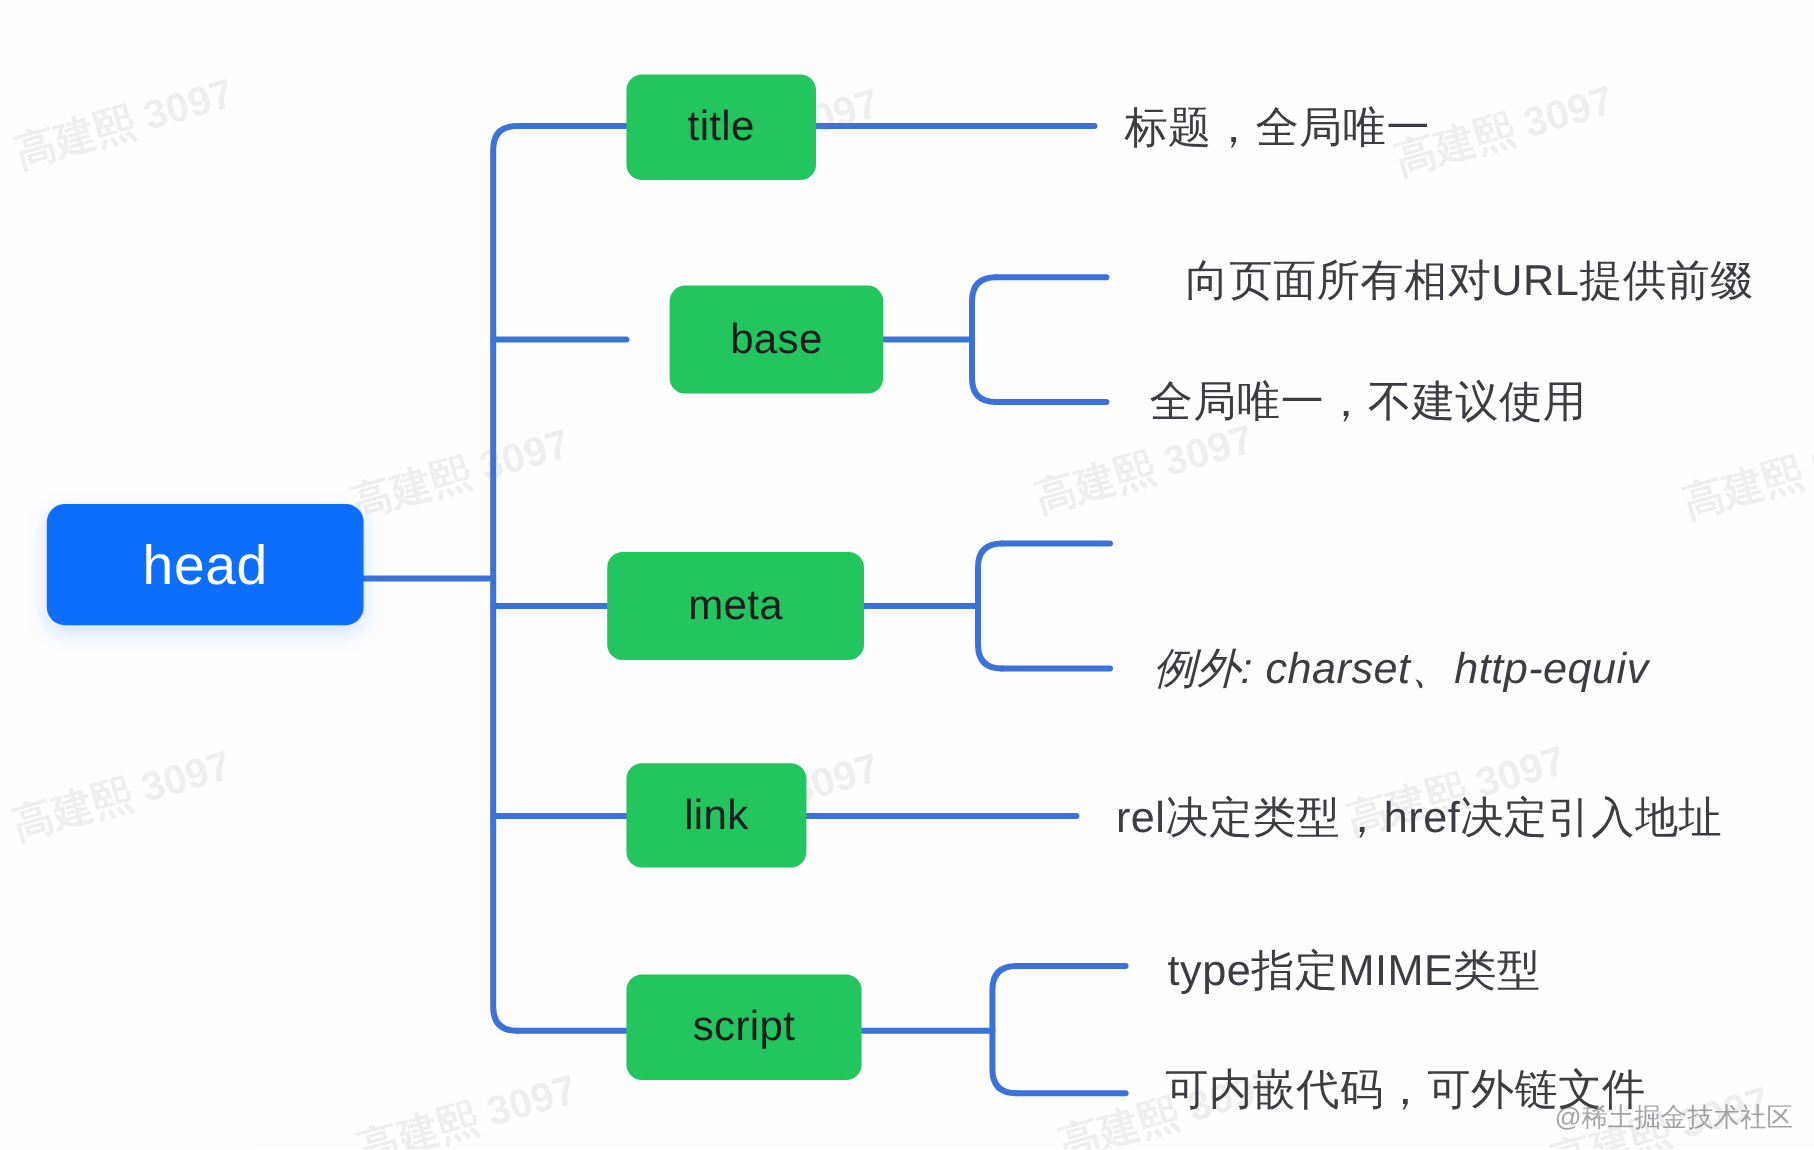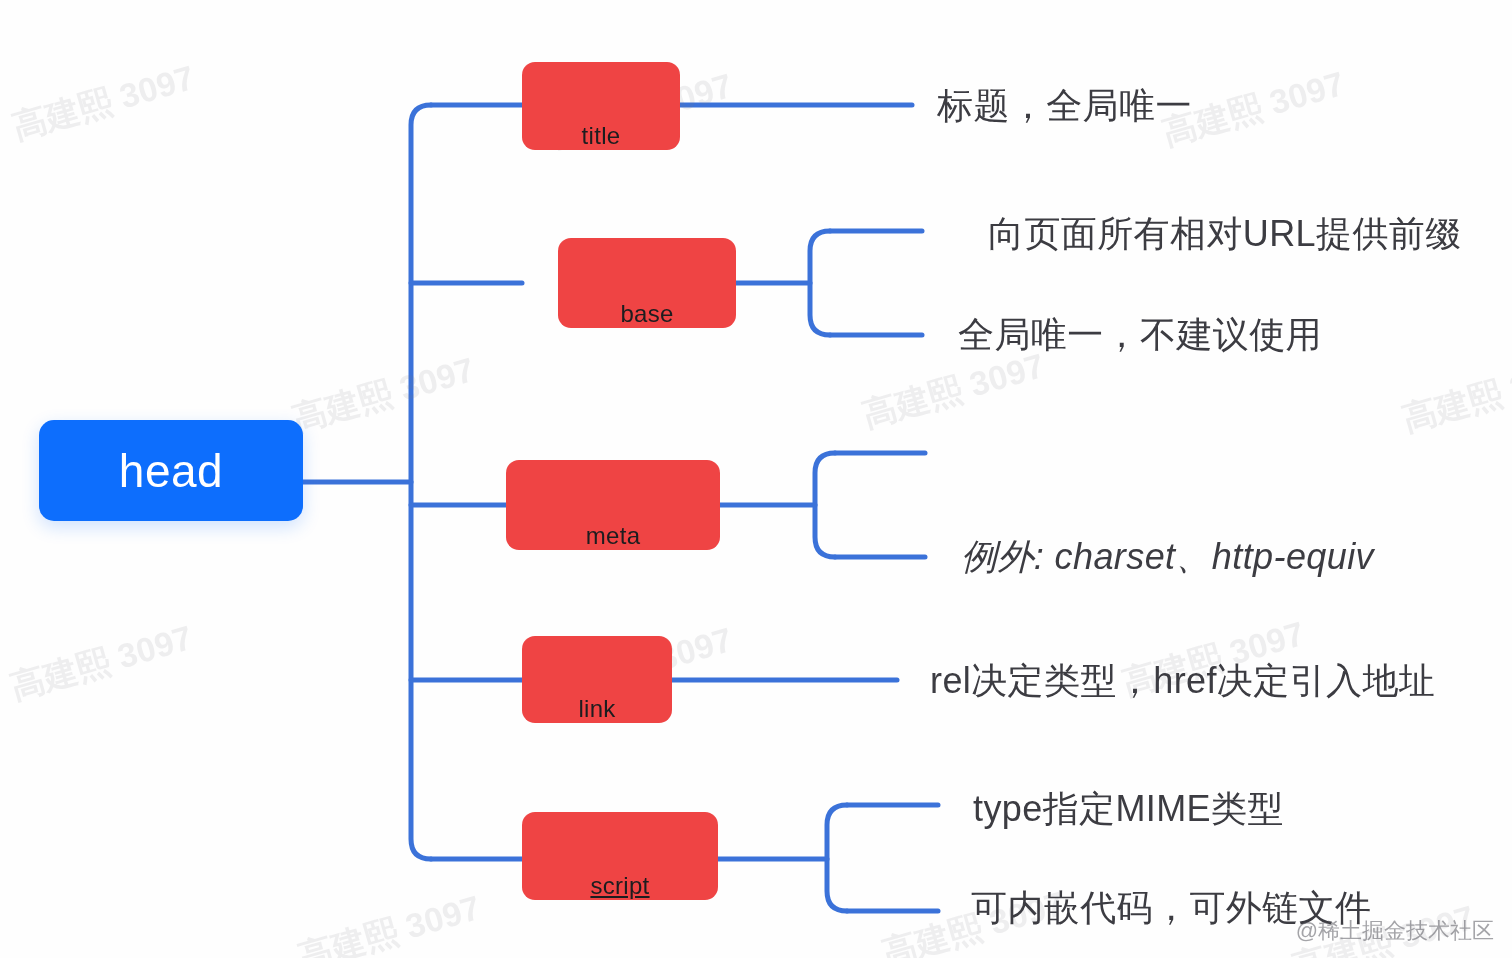--- a/index.html
+++ b/index.html
@@ -53,12 +53,11 @@
   }
 
   .branch-node {
-    background: #ef4444;
+    background: #22c55e;
     border-radius: 13px;
     color: #1d1d1f;
-    font-size: 24px;
+    font-size: 35px;
     letter-spacing: 0.3px;
-    align-items: flex-end;
   }
 
   .leaf-text {

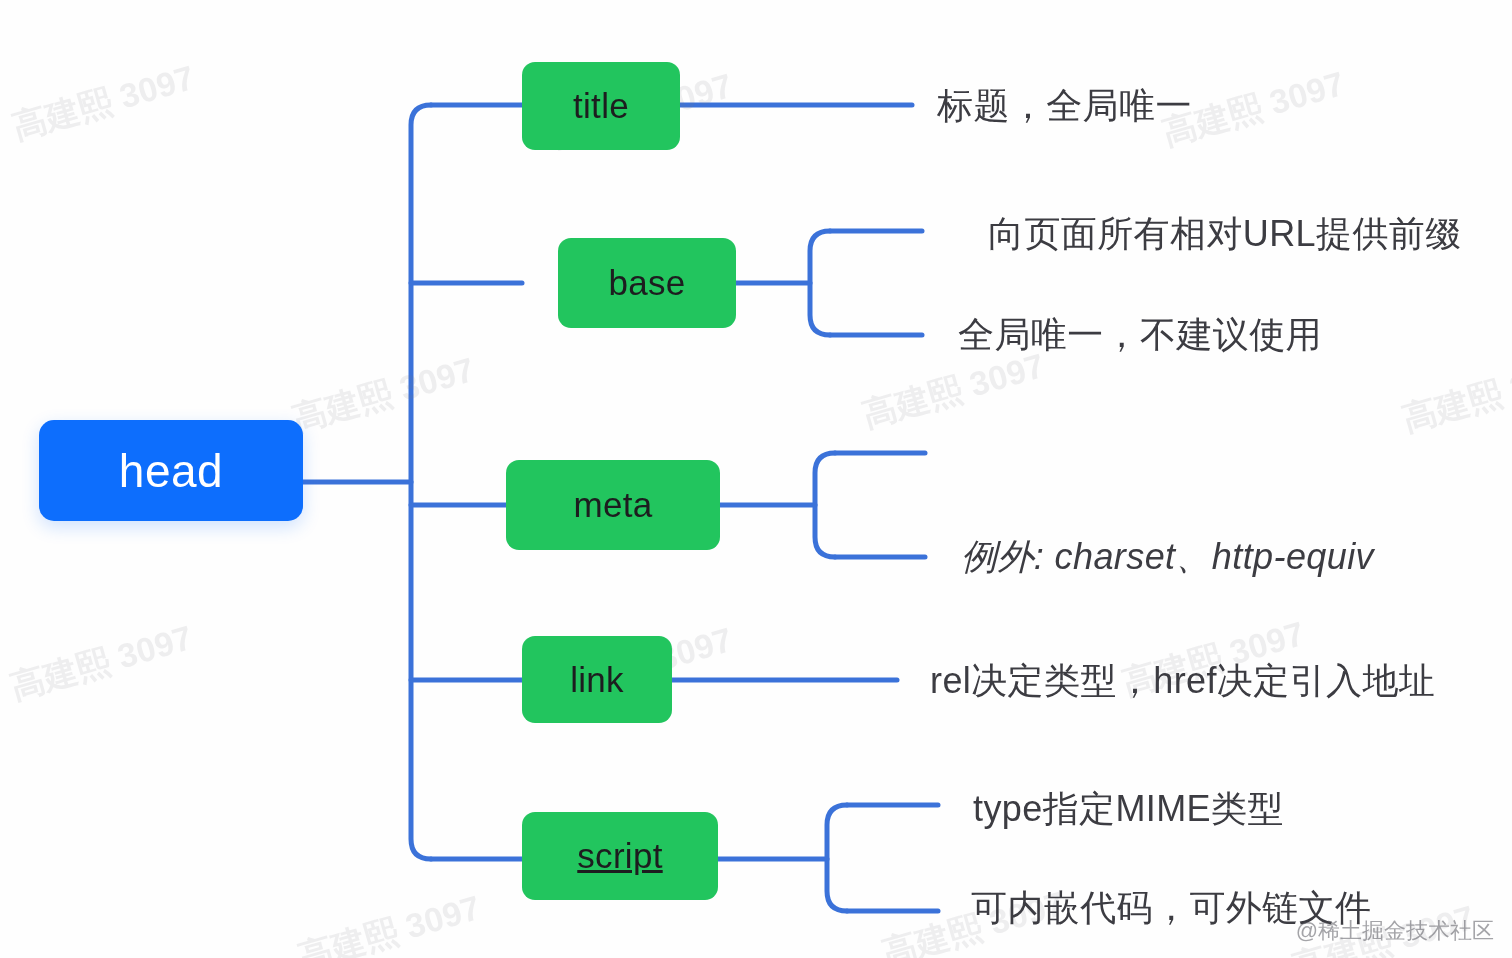--- a/index.html
+++ b/index.html
@@ -73,7 +73,7 @@
   #node-base   { left: 522px; top: 238px; width: 178px; height: 90px; margin-left: 36px; }
   #node-meta   { left: 506px; top: 460px; width: 214px; height: 90px; }
   #node-link   { left: 522px; top: 636px; width: 150px; height: 87px; }
-  #node-script { left: 522px; top: 812px; width: 196px; height: 88px; text-decoration: underline; }
+  #node-script { left: 522px; top: 812px; width: 196px; height: 88px; }
 
   
   #leaf-title-0   { left: 937px;  top: 82px;  }

